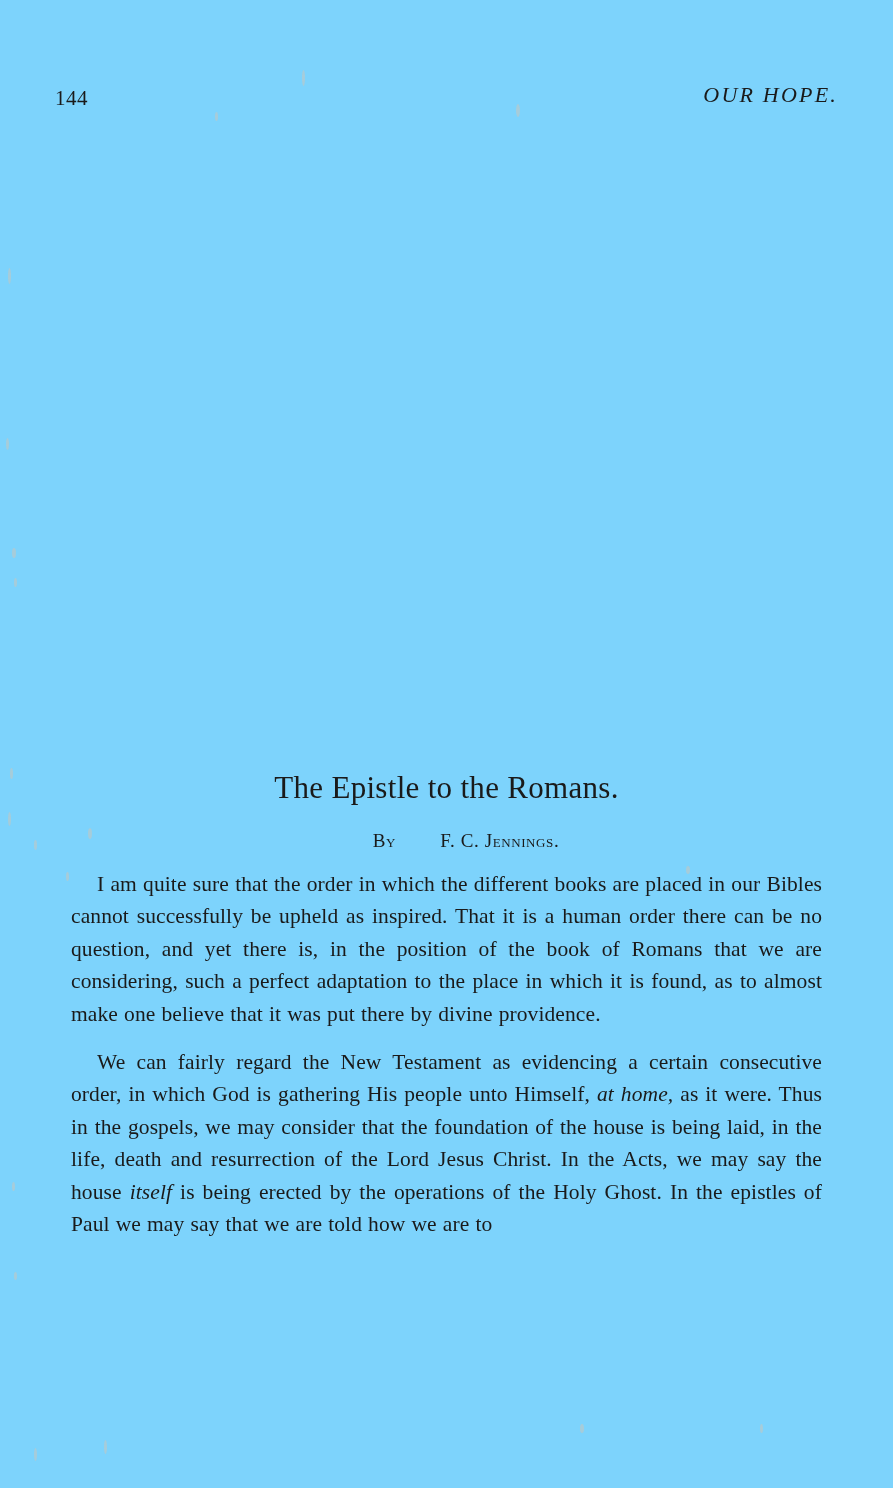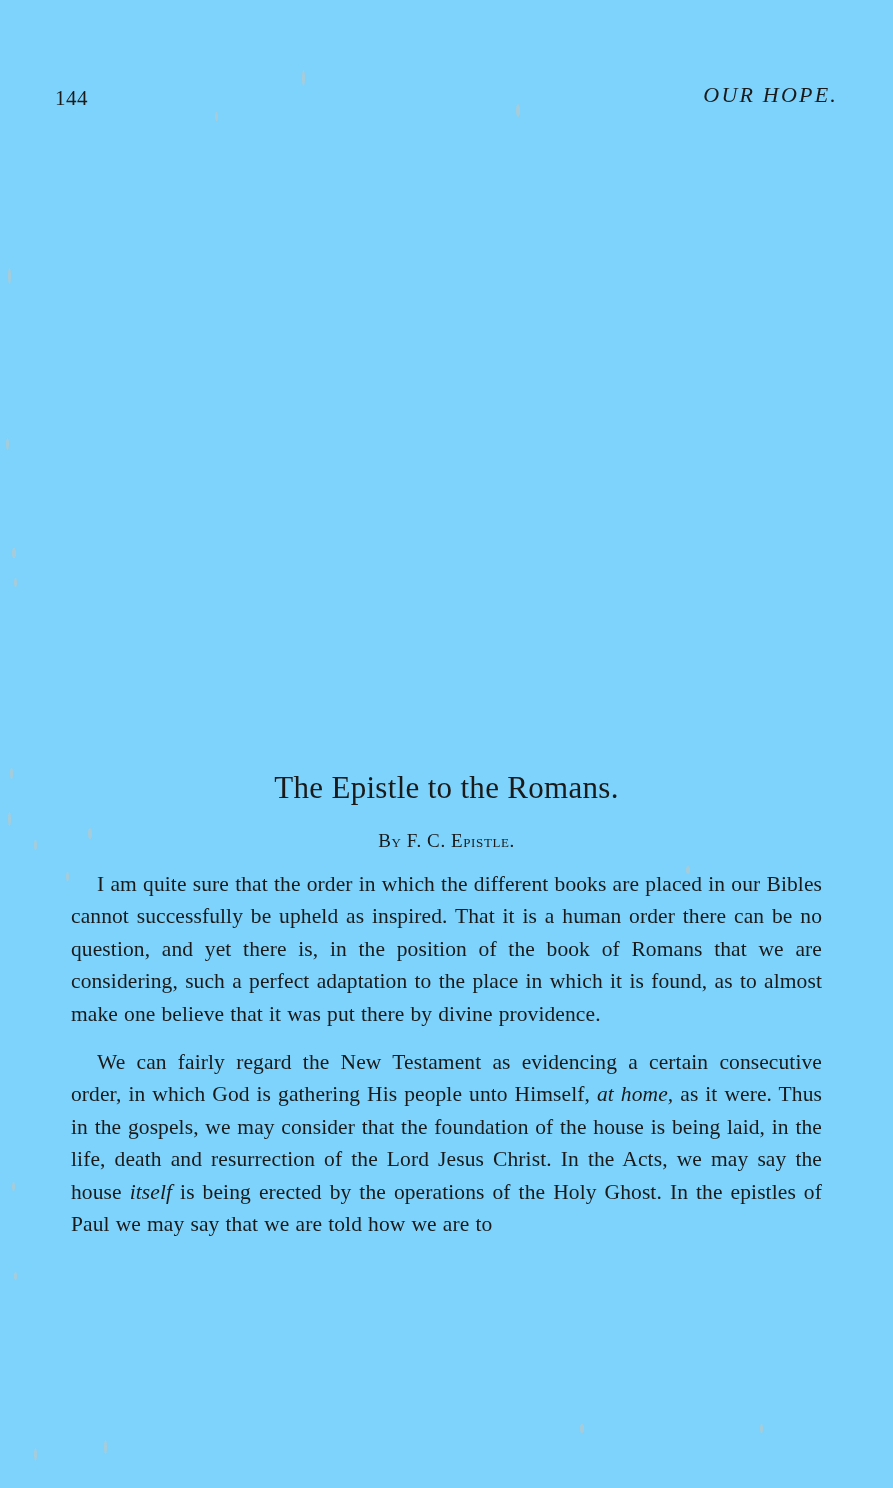--- a/index.html
+++ b/index.html
@@ -85,6 +85,7 @@
   }
   .smallcaps {
     font-variant: small-caps;
+    margin-left: 39px;
   }
   .body-text p {
     margin: 16px;

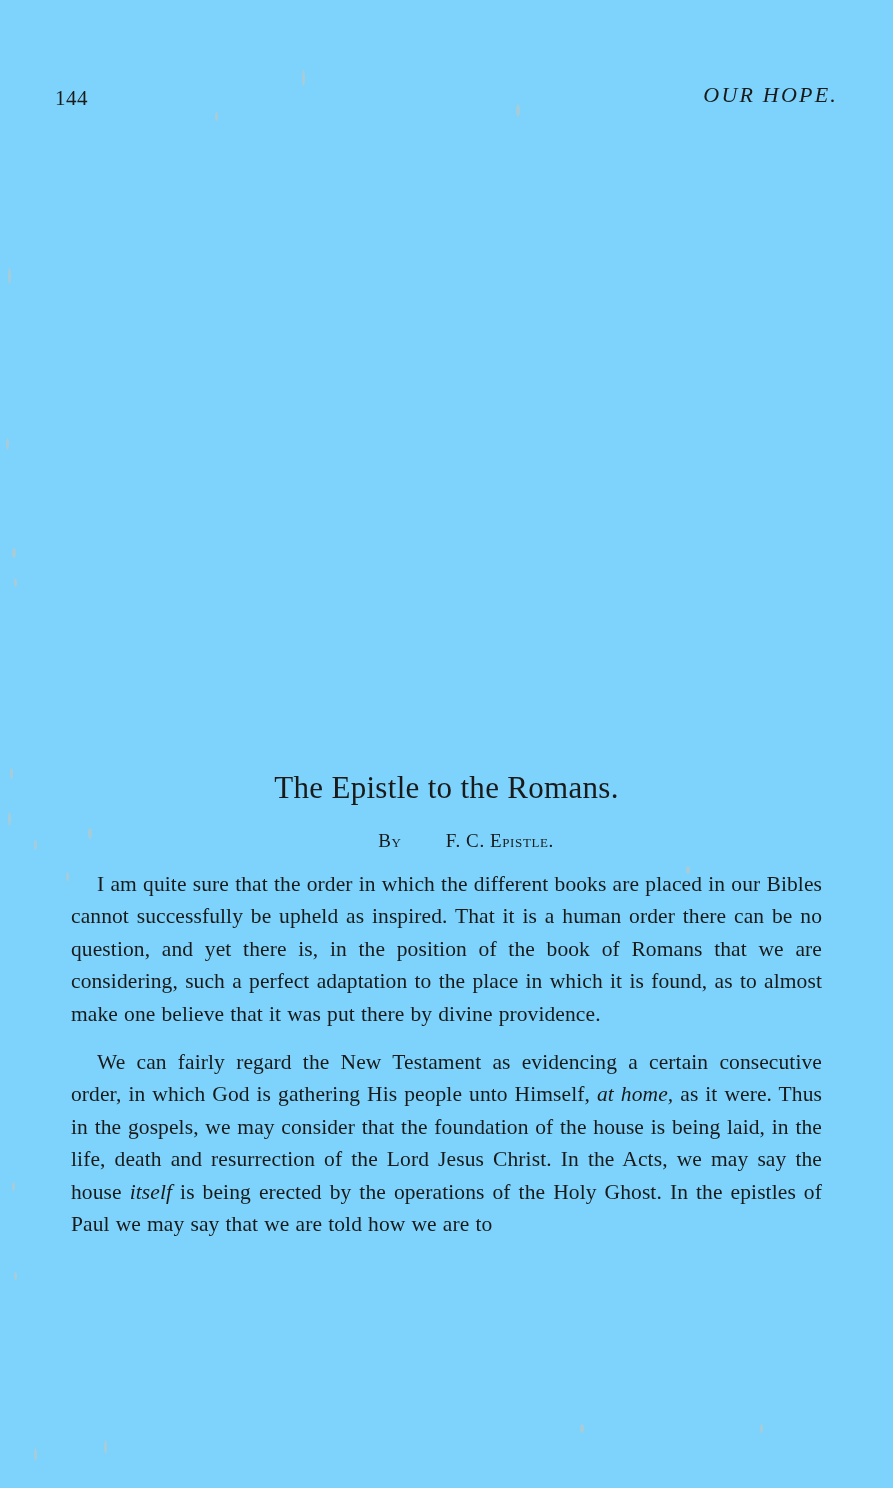--- a/index.html
+++ b/index.html
@@ -134,7 +134,7 @@
     <h1 class="article-title">The Epistle to the Romans.</h1>
     <div class="byline">
       <span class="smallcaps">By</span>
-      <span class="smallcaps">F. C. Epistle.</span>
+      <span class="smallcaps">F. C. Jennings.</span>
     </div>
     <div class="body-text">
       <p>I am quite sure that the order in which the different books are placed in our Bibles cannot successfully be upheld as inspired. That it is a human order there can be no question, and yet there is, in the position of the book of Romans that we are considering, such a perfect adaptation to the place in which it is found, as to almost make one believe that it was put there by divine providence.</p>

